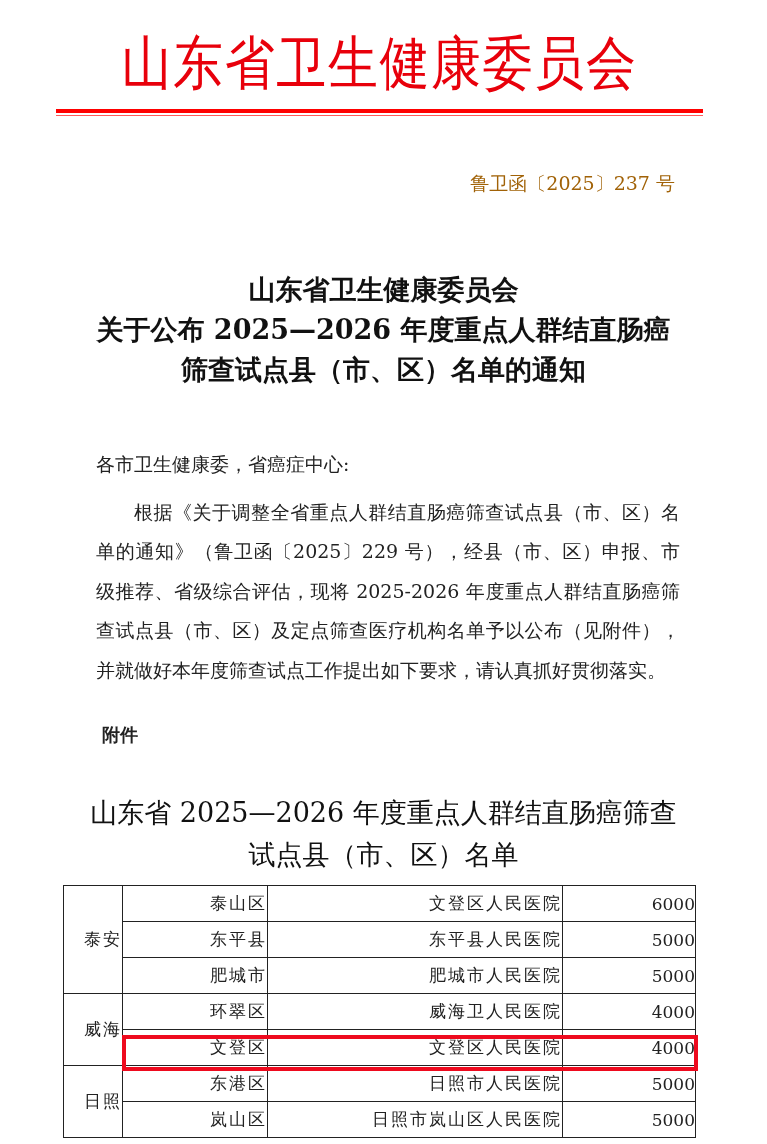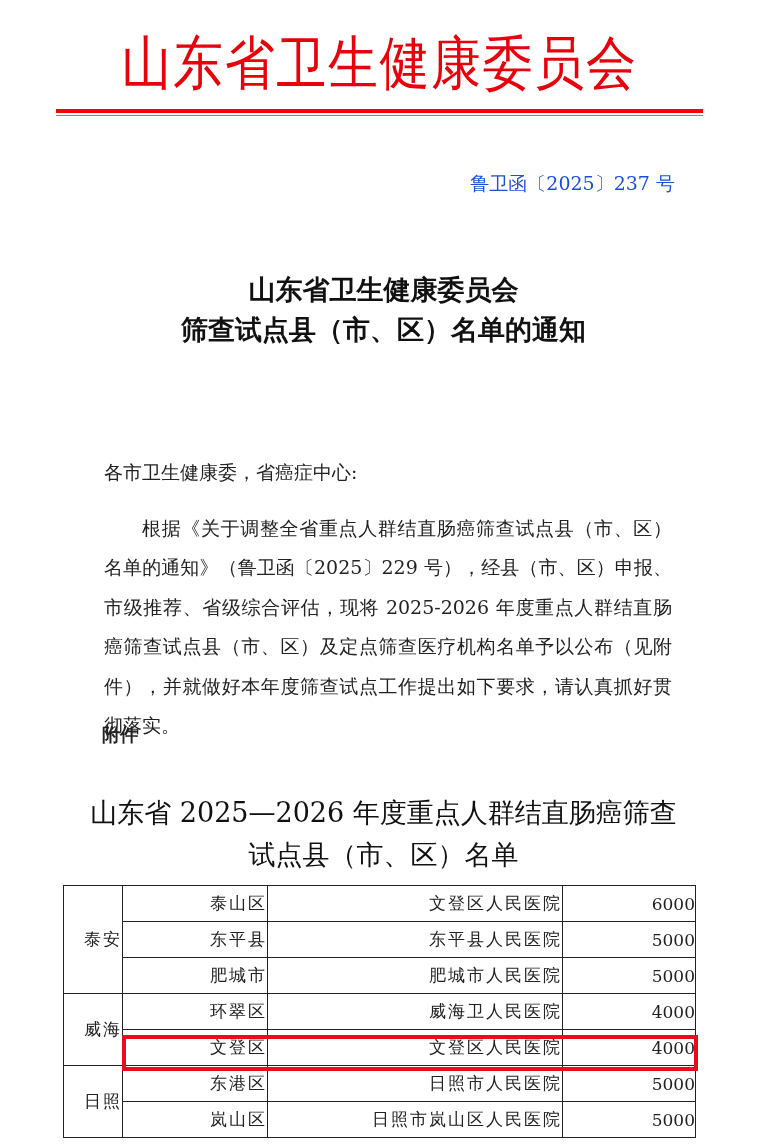--- a/index.html
+++ b/index.html
@@ -18,7 +18,7 @@
   .doc-no {
     position: absolute; right: 92px; top: 170px;
     font-family: "DejaVu Serif", "Liberation Serif", serif;
-    font-size: 19px; line-height: 26px; color: #1d4ed8;
+    font-size: 19px; line-height: 26px; color: #a16207;
   }
 
   .title-block {

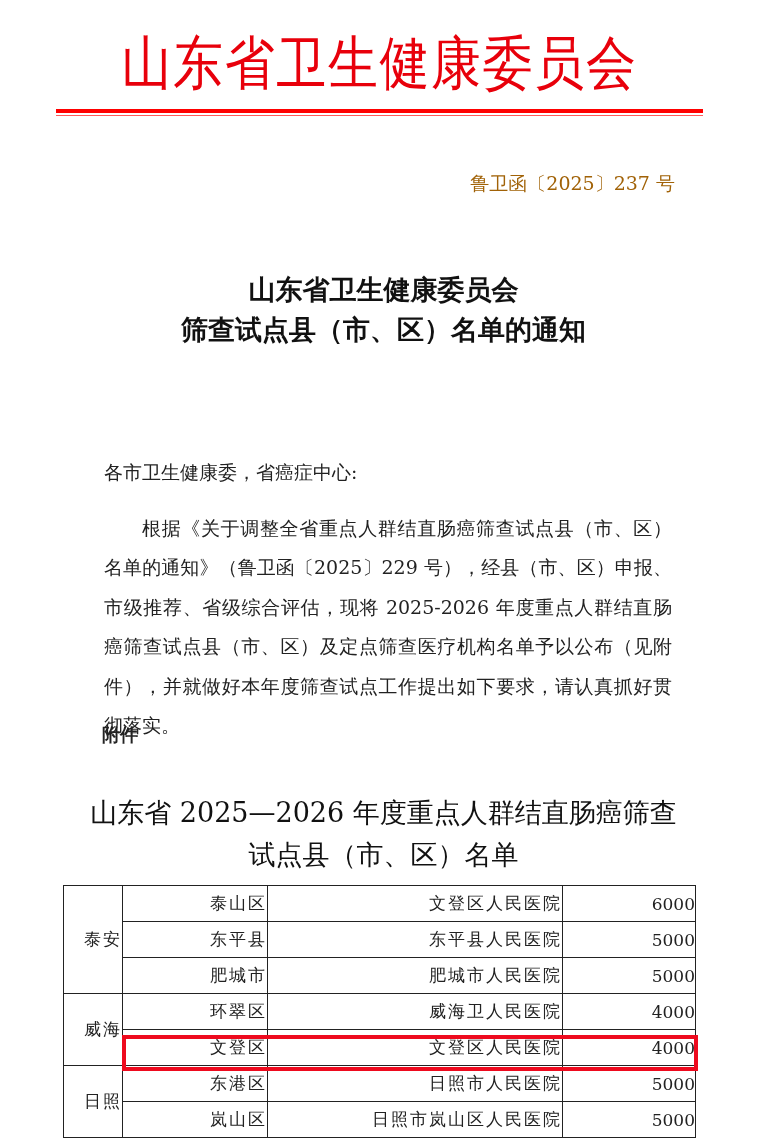--- a/index.html
+++ b/index.html
@@ -79,6 +79,7 @@
 
 <div class="title-block">
   <div>山东省卫生健康委员会</div>
+  <div>关于公布 2025—2026 年度重点人群结直肠癌</div>
   <div>筛查试点县（市、区）名单的通知</div>
 </div>
 

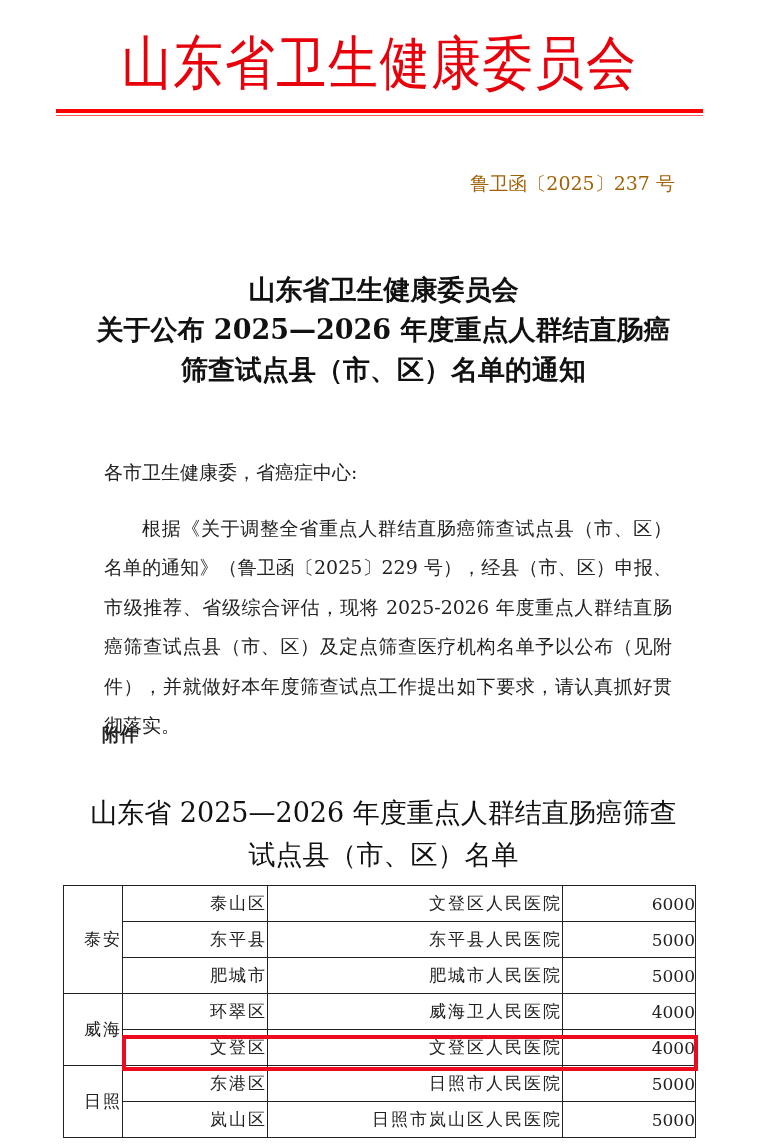--- a/index.html
+++ b/index.html
@@ -32,7 +32,7 @@
     font-family: "DejaVu Serif", "Liberation Serif", serif;
     font-size: 19px; line-height: 39.5px; color: #222;
   }
-  .body-text p { margin: 16px; text-align: justify; }
+  .body-text p { margin: 8px; text-align: justify; }
   .indent { text-indent: 2em; }
 
   .attachment-label {

